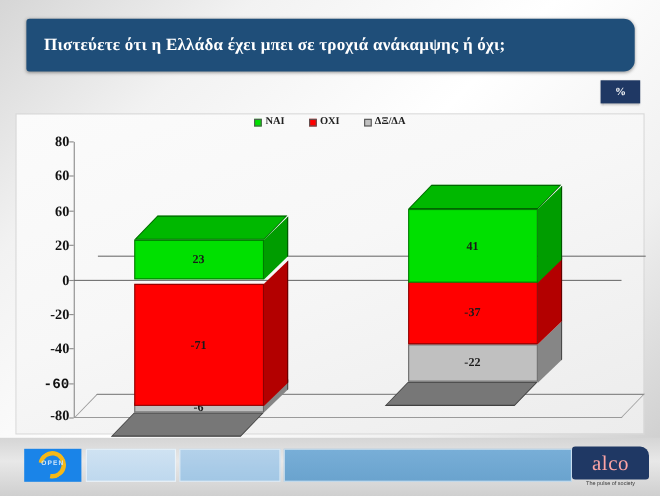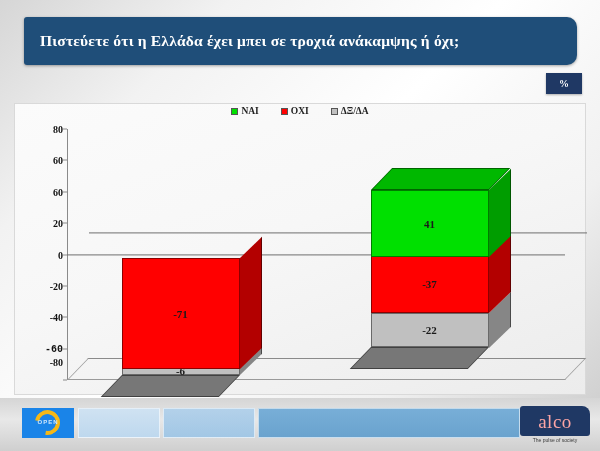--- a/index.html
+++ b/index.html
@@ -90,7 +90,7 @@
     right: 0;
     width: 26px;
     text-align: right;
-    font-size: 10px;
+    font-size: 13px;
     font-weight: bold;
     color: #111;
     transform: translateY(-50%);

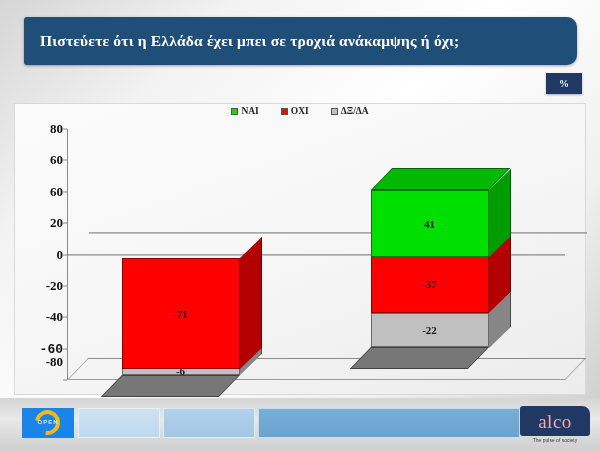--- a/index.html
+++ b/index.html
@@ -313,6 +313,11 @@
         <div class="zero-front" style="top: 136.5px;"></div>
         <div class="zero-back" style="top: 114.5px;"></div>
         <div class="group" style="left: 106.5px; top: 0px; width: 118px; height: 251px;">
+          <div class="seg" style="left: 0px; top: 100.419px; width: 118px; height: 36.0812px; z-index: 10;">
+            <div class="seg-side" style="background: rgb(0, 157, 0);"></div>
+            <div class="seg-top" style="background: rgb(0, 184, 0);"></div>
+            <div class="seg-face" style="background: rgb(0, 224, 0);">23</div>
+          </div>
           <div class="seg" style="left: 0px; top: 140px; width: 118px; height: 111.381px; z-index: 9;">
             <div class="seg-side" style="background: rgb(179, 0, 0);"></div>
             <div class="seg-face" style="background: rgb(255, 0, 0);">-71</div>

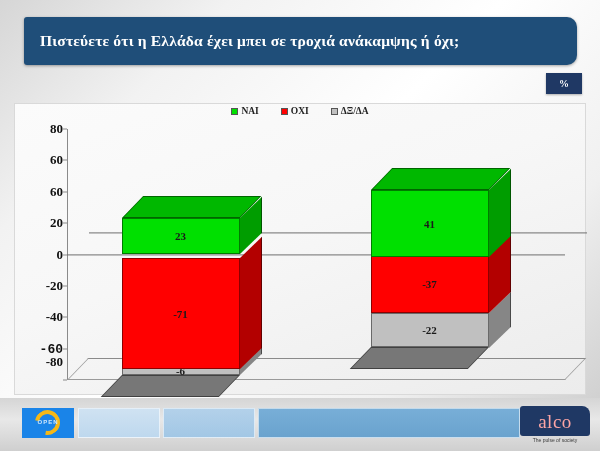--- a/index.html
+++ b/index.html
@@ -307,7 +307,7 @@
           <div class="ytick" style="top: 167.875px;">-20</div>
           <div class="ytick" style="top: 199.25px;">-40</div>
           <div class="ytick" style="top: 230.625px; font-family: Liberation Mono, monospace;">-60</div>
-          <div class="ytick" style="top: 244px;">-80</div>
+          <div class="ytick" style="top: 260px;">-80</div>
         </div>
         <div class="floor" style="top: 240px;"></div>
         <div class="zero-front" style="top: 136.5px;"></div>

